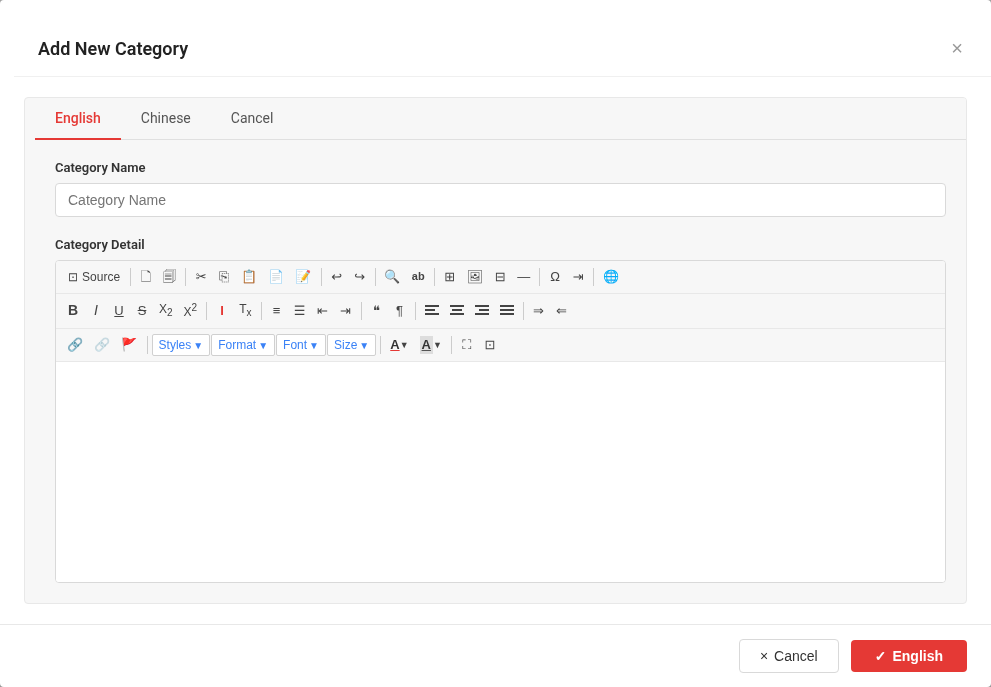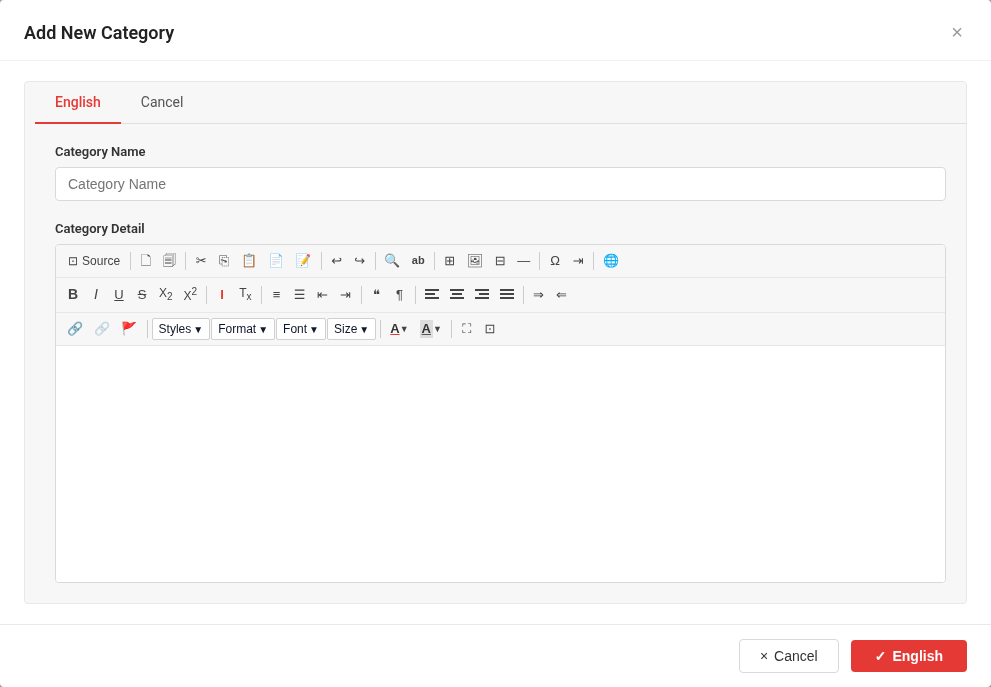--- a/index.html
+++ b/index.html
@@ -35,9 +35,10 @@
       display: flex;
       align-items: center;
       justify-content: space-between;
-      padding: 18px 24px 14px;
+      padding: 34px 24px 14px;
       border-bottom: 1px solid #f0f0f0;
       flex-shrink: 0;
+      margin-left: 14px;
     }
     .modal-title {
       font-size: 18px;

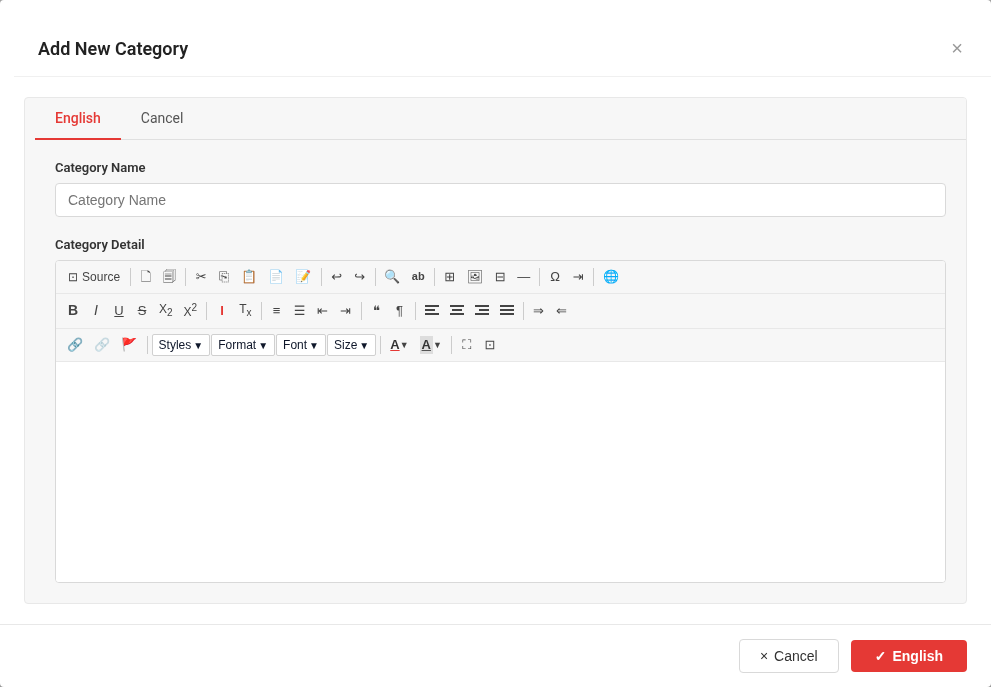--- a/index.html
+++ b/index.html
@@ -260,6 +260,7 @@
 
         <div class="tabs">
           <div class="tab active">English</div>
+          <div class="tab">Chinese</div>
           <div class="tab">Cancel</div>
         </div>
 

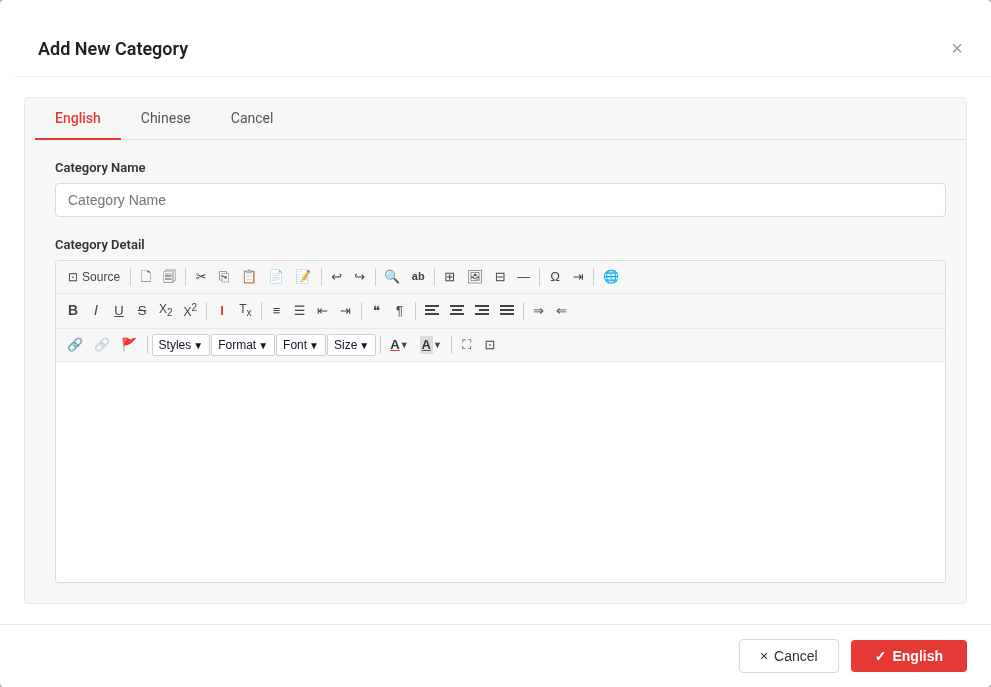--- a/index.html
+++ b/index.html
@@ -187,7 +187,7 @@
       gap: 2px;
       padding: 3px 6px;
       font-size: 12px;
-      color: #0f172a;
+      color: #3b82f6;
       cursor: pointer;
       background: #fff;
       border: 1px solid #d0d0d0;

